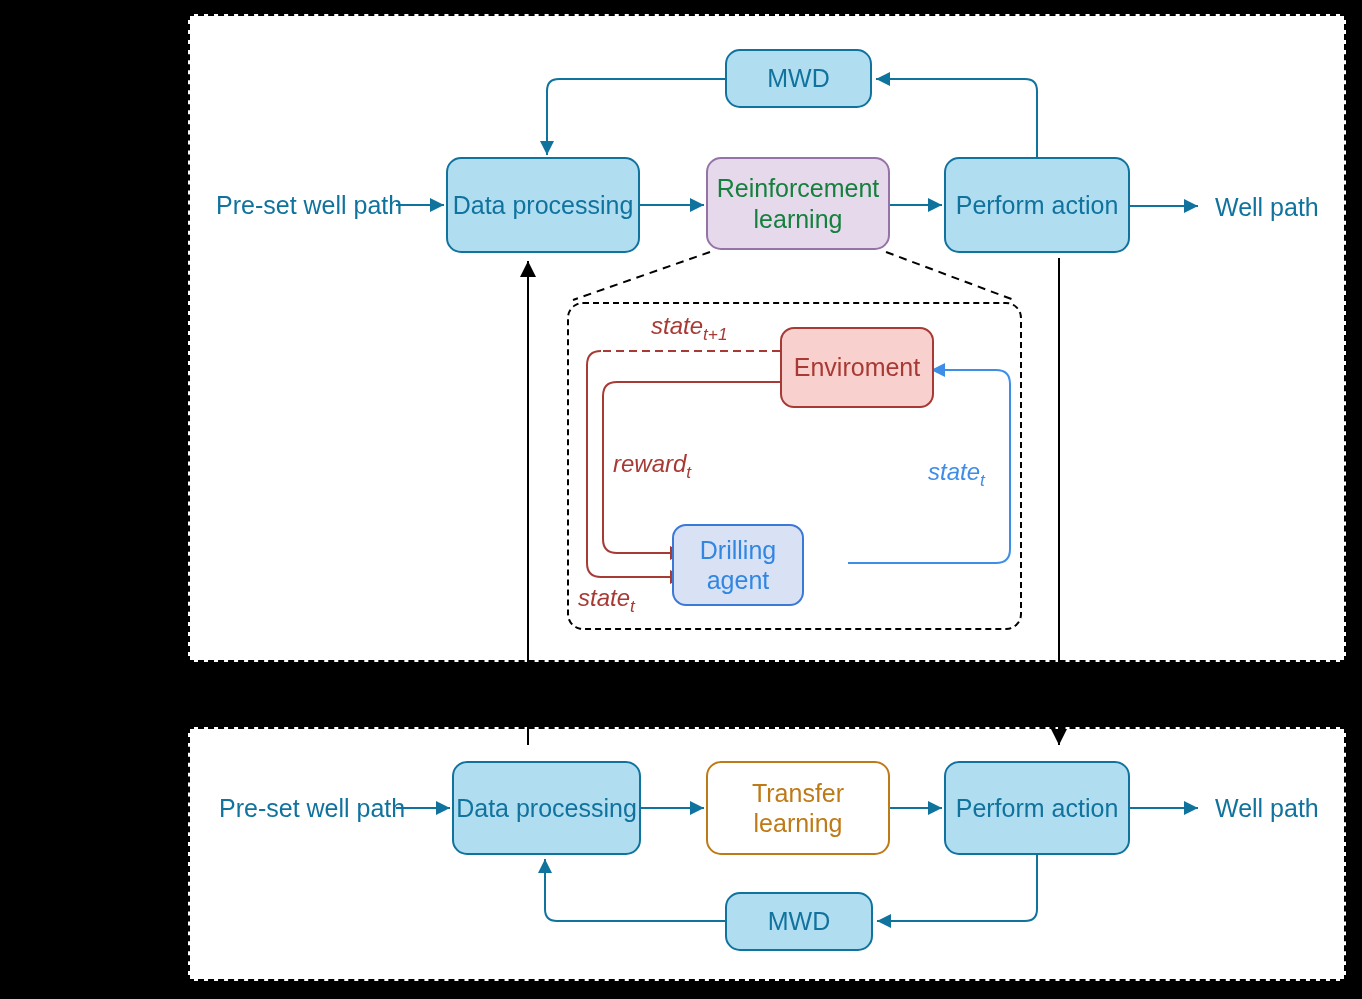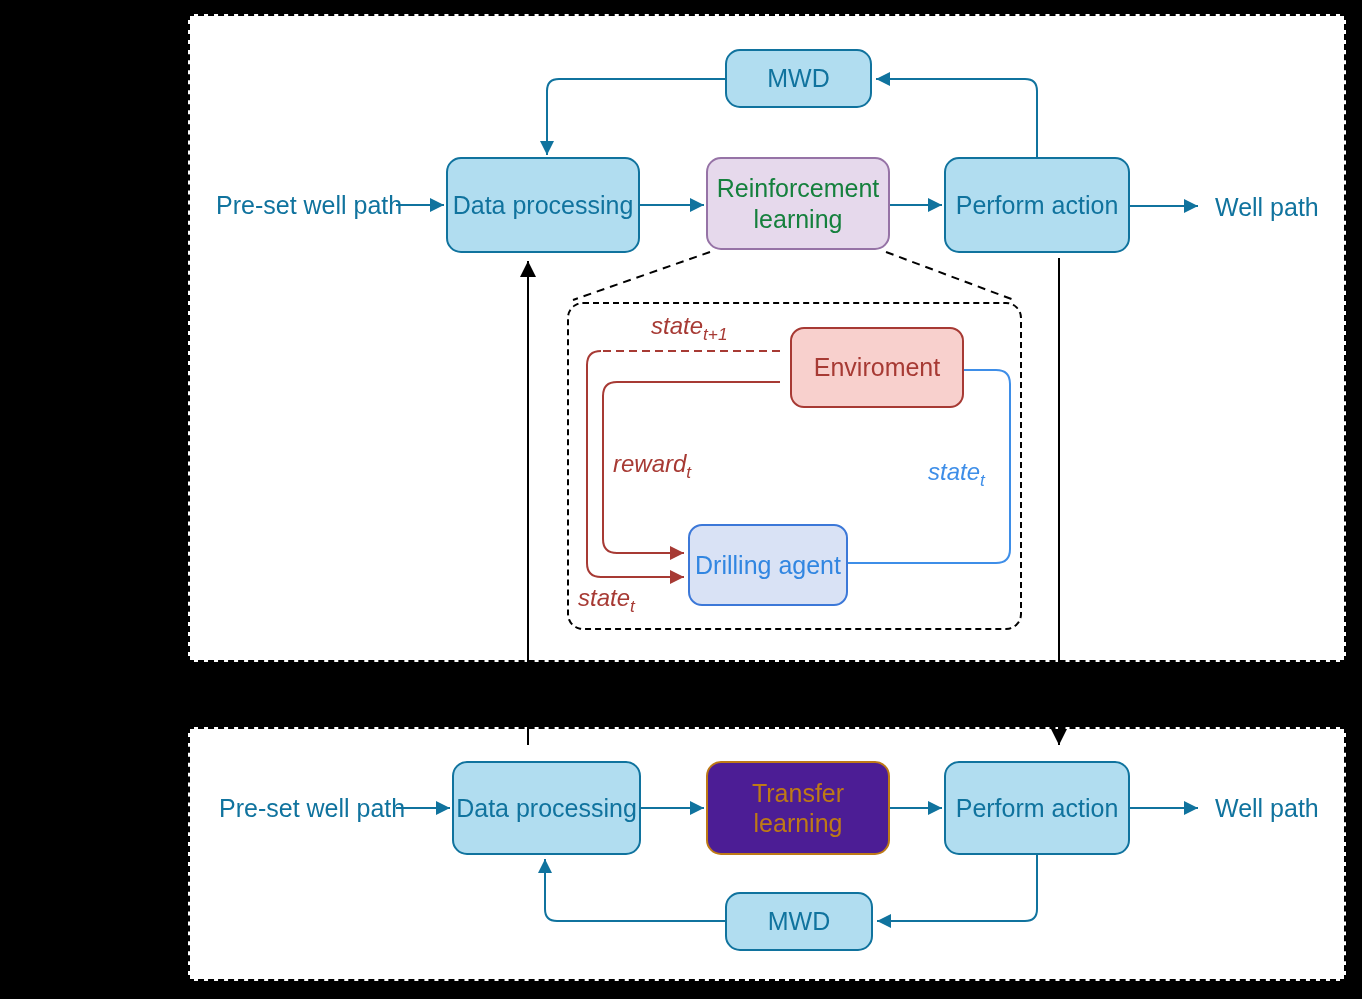--- a/index.html
+++ b/index.html
@@ -116,7 +116,7 @@
   <div class="flow-label" style="left:208px;top:191px;">Pre-set well path</div>
   <div class="flow-label" style="left:1207px;top:193px;">Well path</div>
 
-  <div class="node node-red" style="left:780px;top:327px;width:174px;height:81px;margin-left:10px;">
+  <div class="node node-red" style="left:780px;top:327px;width:154px;height:81px;">
       <span>Enviroment</span>
     </div>
 

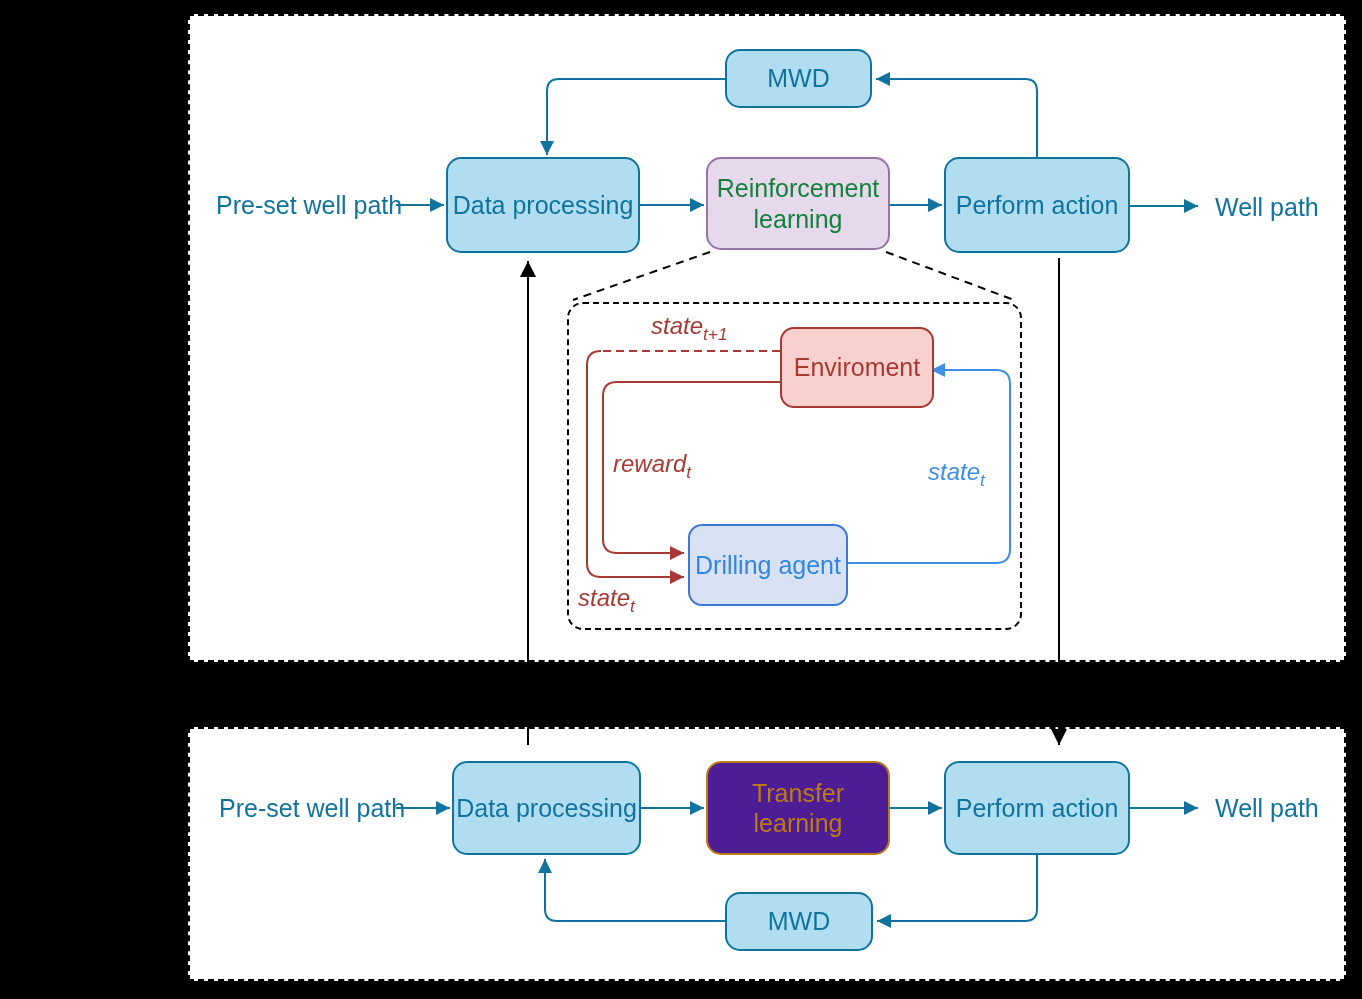--- a/index.html
+++ b/index.html
@@ -120,7 +120,7 @@
       <span>Enviroment</span>
     </div>
 
-  <div class="node node-agent" style="left:688px;top:524px;width:160px;height:82px;">
+  <div class="node node-agent" style="left:672px;top:524px;width:132px;height:82px;">
       <span>Drilling agent</span>
     </div>
 

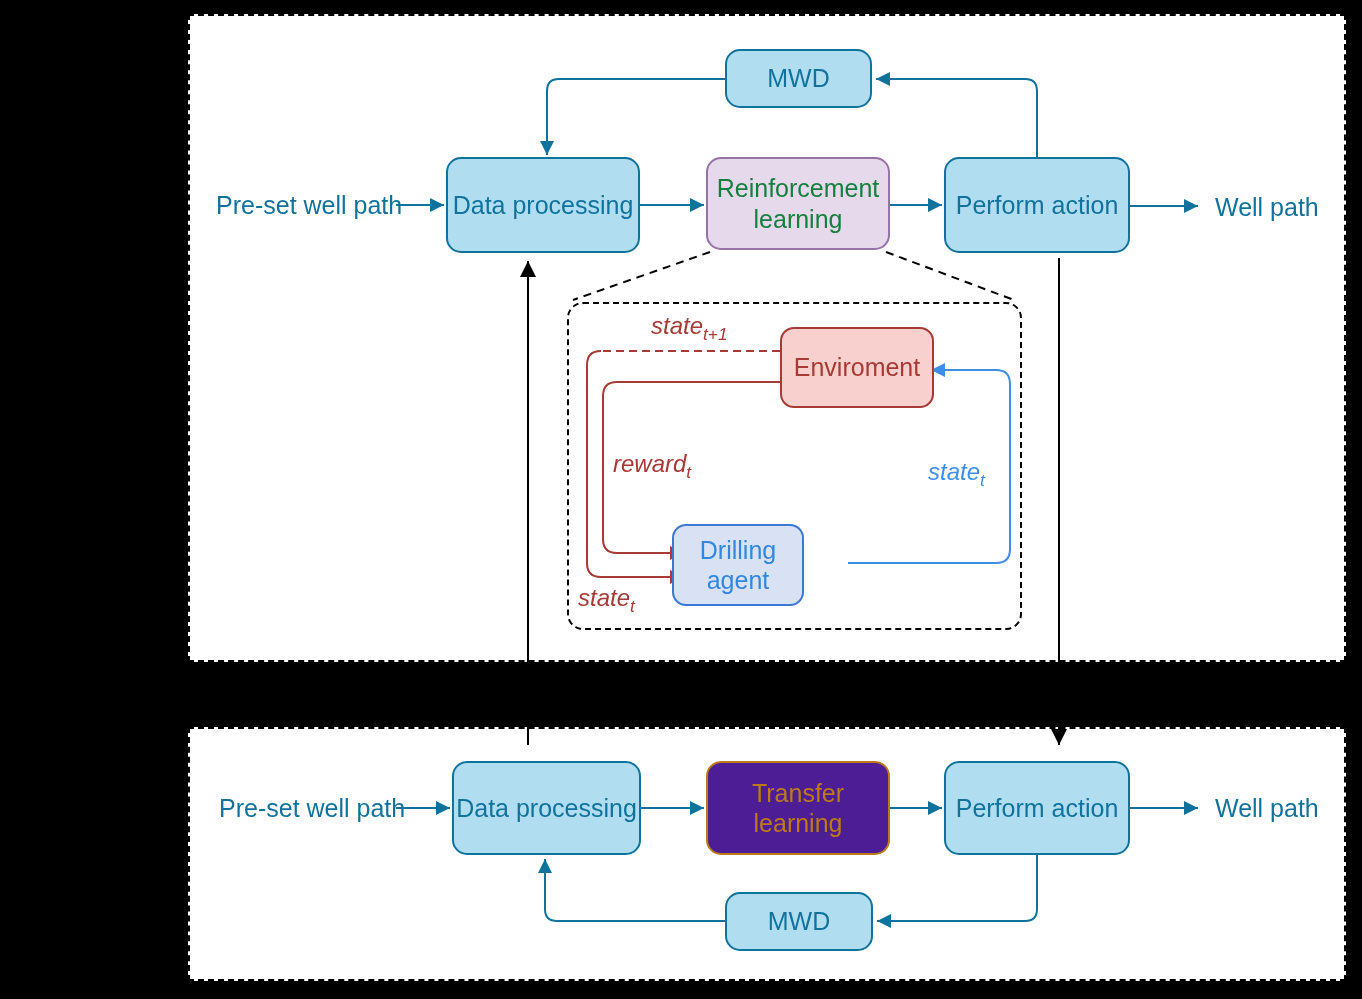--- a/index.html
+++ b/index.html
@@ -23,7 +23,7 @@
   }
   .node-blue{background:#B1DDF0;border:2px solid #10739E;color:#10739E;border-radius:15px;}
   .node-purple{background:#E6D9EC;border:2px solid #9673A6;color:#15803d;border-radius:15px;}
-  .node-orange{background:#4c1d95;border:2px solid #BE7A16;color:#BE7A16;border-radius:15px;justify-content:flex-end;}
+  .node-orange{background:#ffffff;border:2px solid #BE7A16;color:#BE7A16;border-radius:15px;justify-content:flex-end;}
   .node-red{background:#F8D0CD;border:2px solid #A73A34;color:#A73A34;border-radius:14px;}
   .node-agent{background:#D9E2F5;border:2px solid #3C78D8;color:#3186E1;border-radius:14px;}
   .flow-label{

